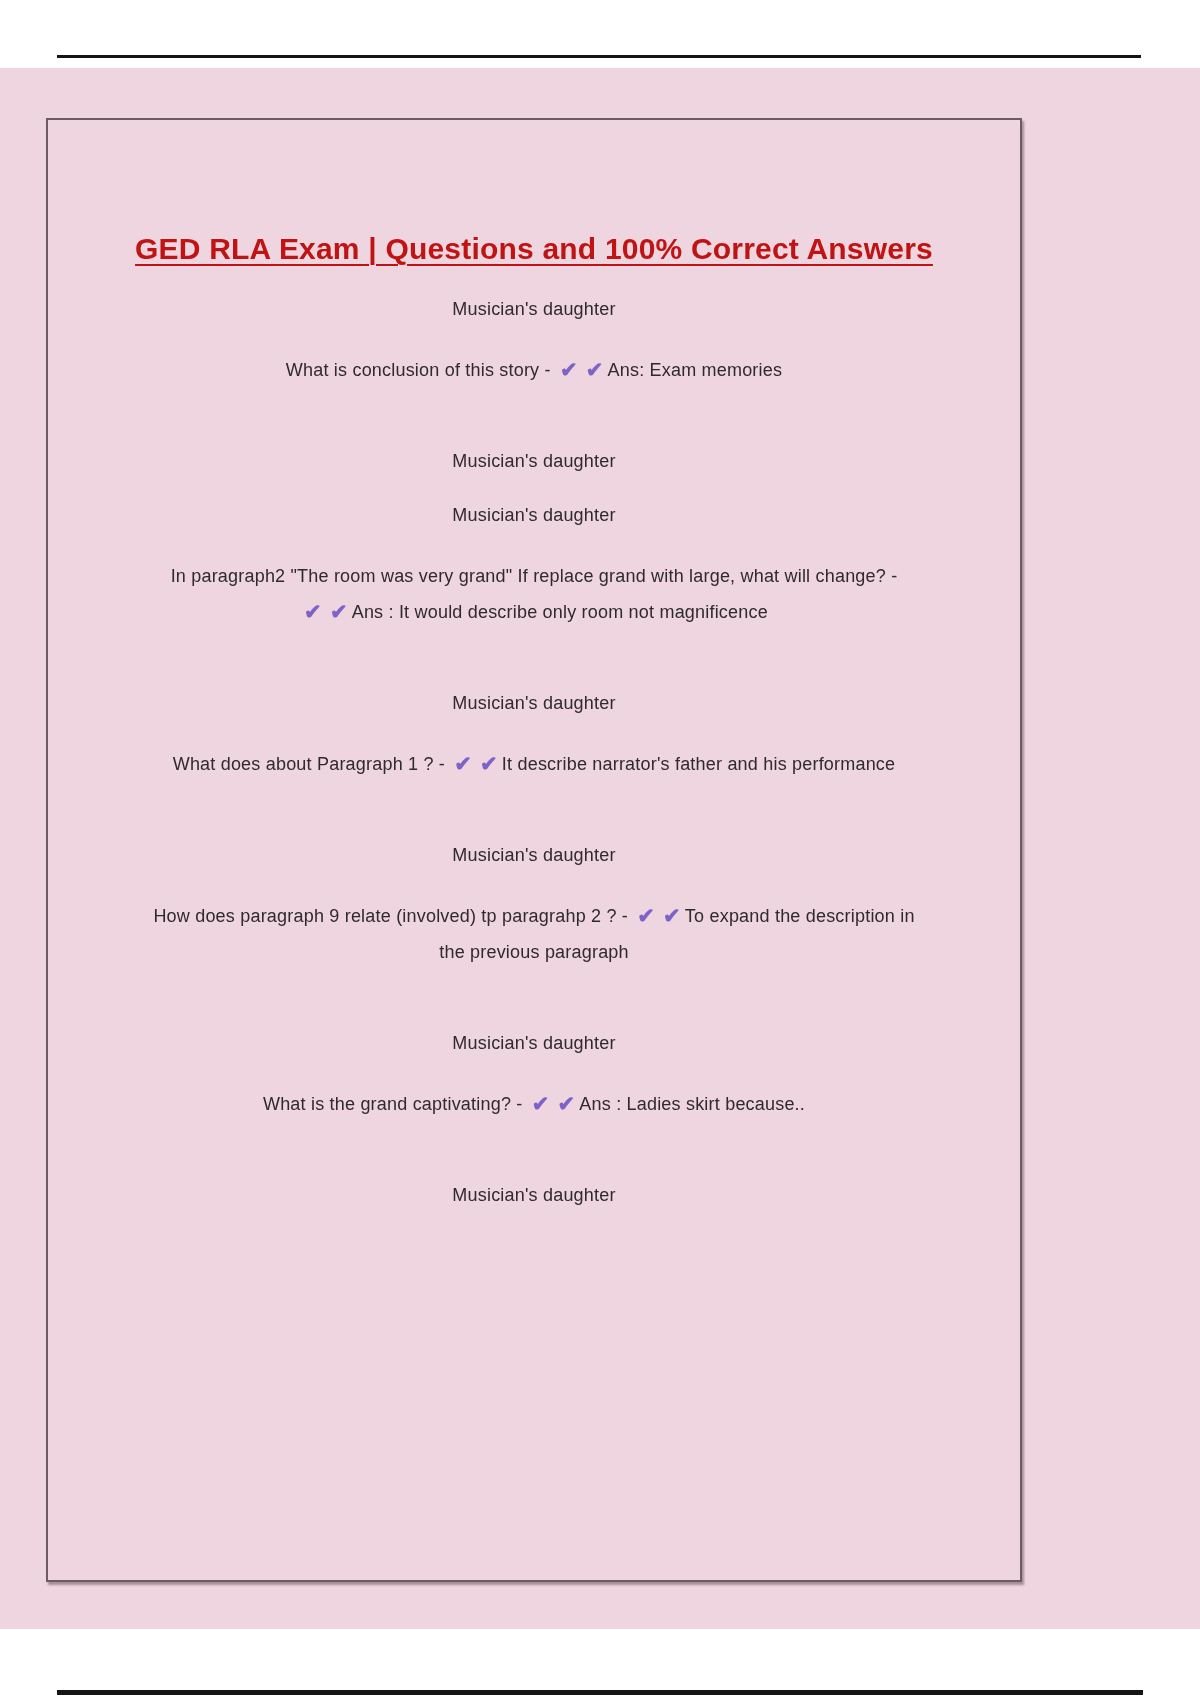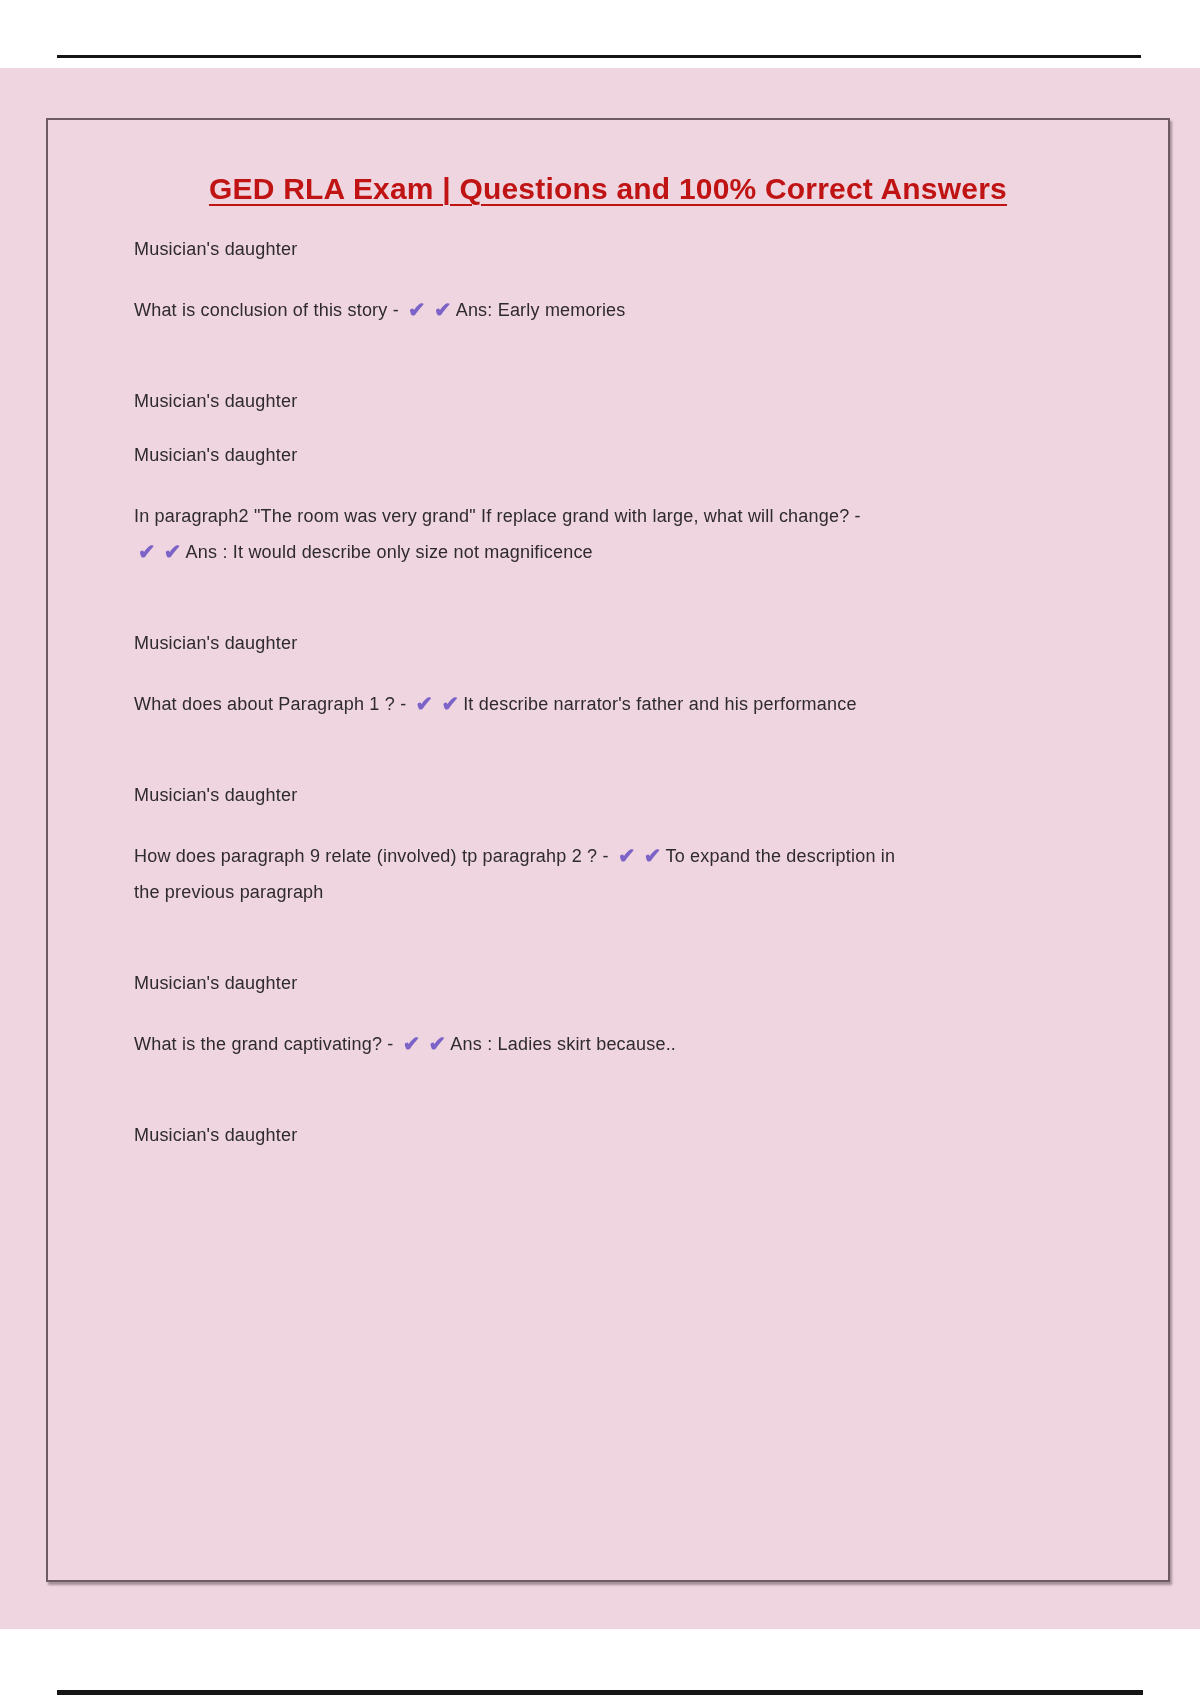--- a/index.html
+++ b/index.html
@@ -26,11 +26,11 @@
   .panel {
     position: absolute;
     left: 46px; top: 118px;
-    width: 1124px; height: 1464px;
+    width: 976px; height: 1464px;
     box-sizing: border-box;
     border: 2px solid var(--panel-border, #6e5a64);
     box-shadow: 2px 3px 2px rgba(80, 60, 70, 0.45);
-    padding: 40px 86px 0 86px;
+    padding: 100px 86px 0 86px;
     background: var(--panel-bg, #eed5df);
   }
   .doc-title {

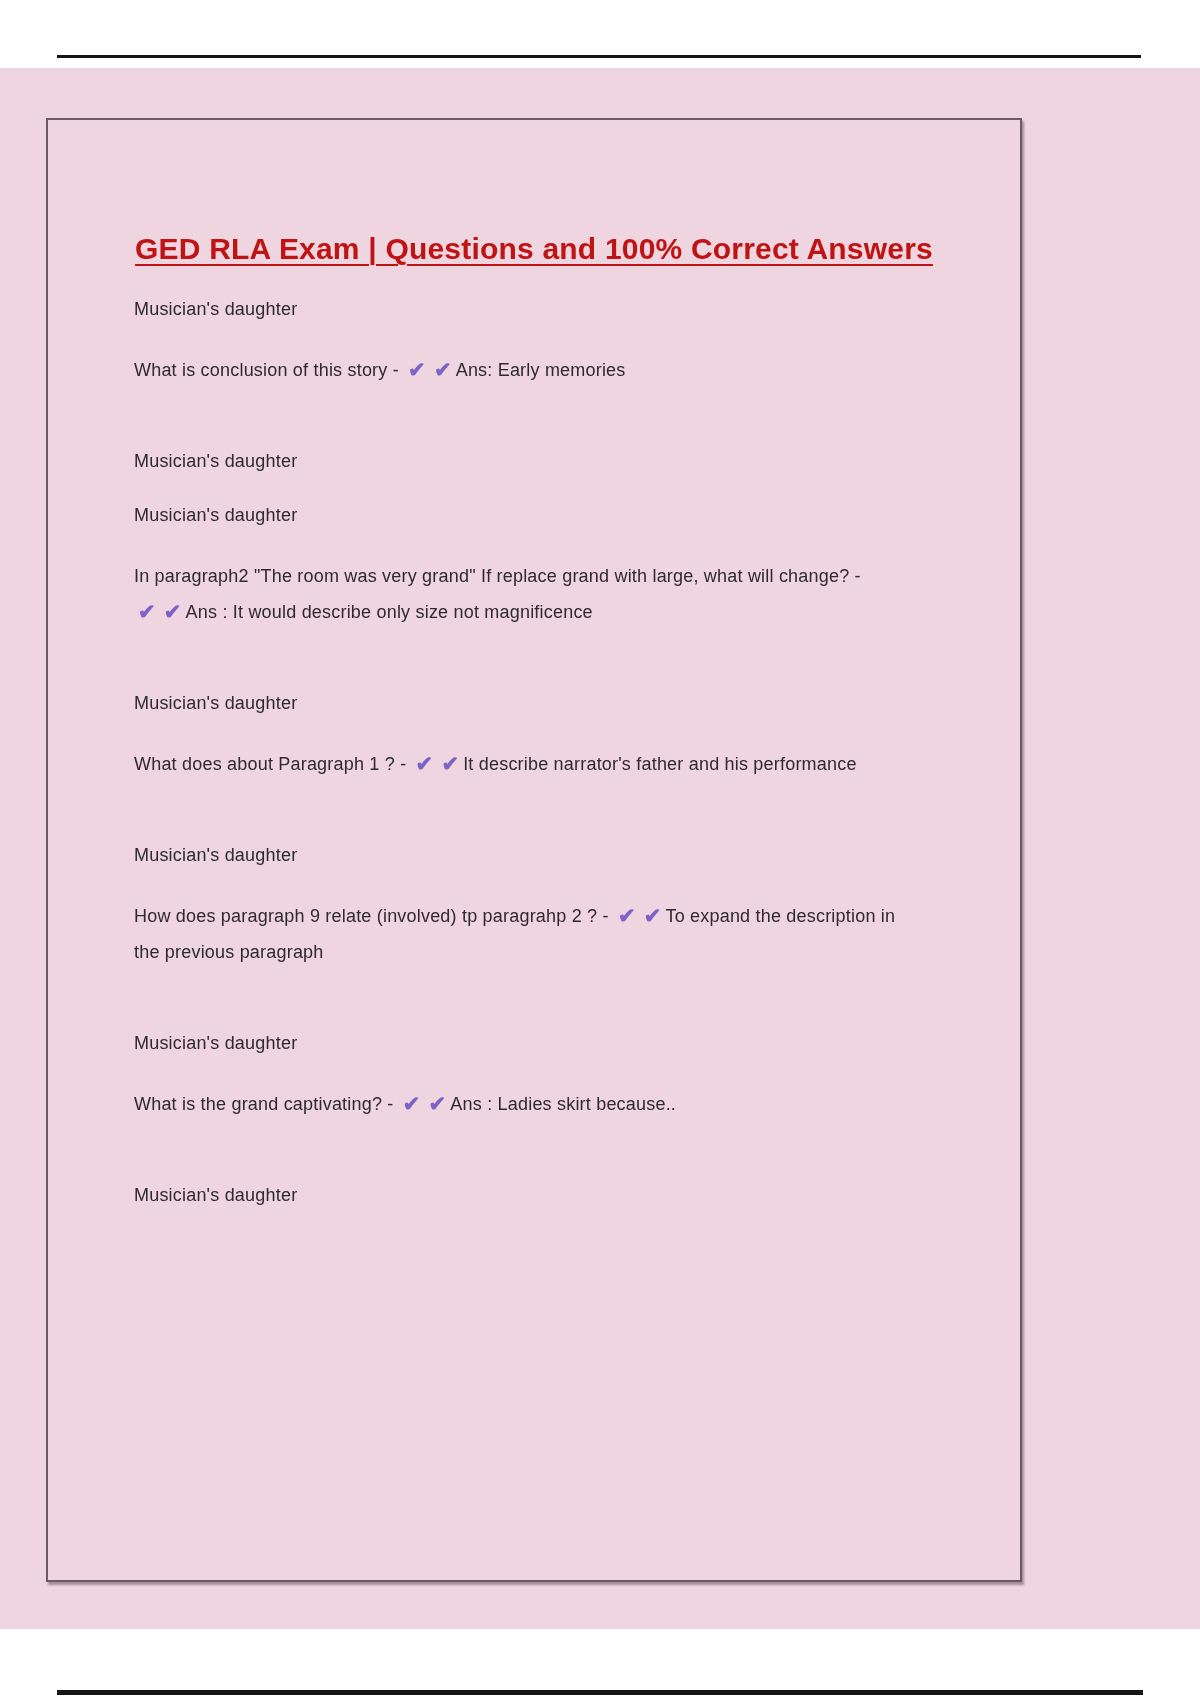--- a/index.html
+++ b/index.html
@@ -48,7 +48,7 @@
     text-underline-offset: 5px;
     display: inline-block;
   }
-  .qa-block { margin: 0; }
+  .qa-block { margin: 16px; text-align: center; }
   .qa-header {
     font-size: 18px;
     line-height: 22px;

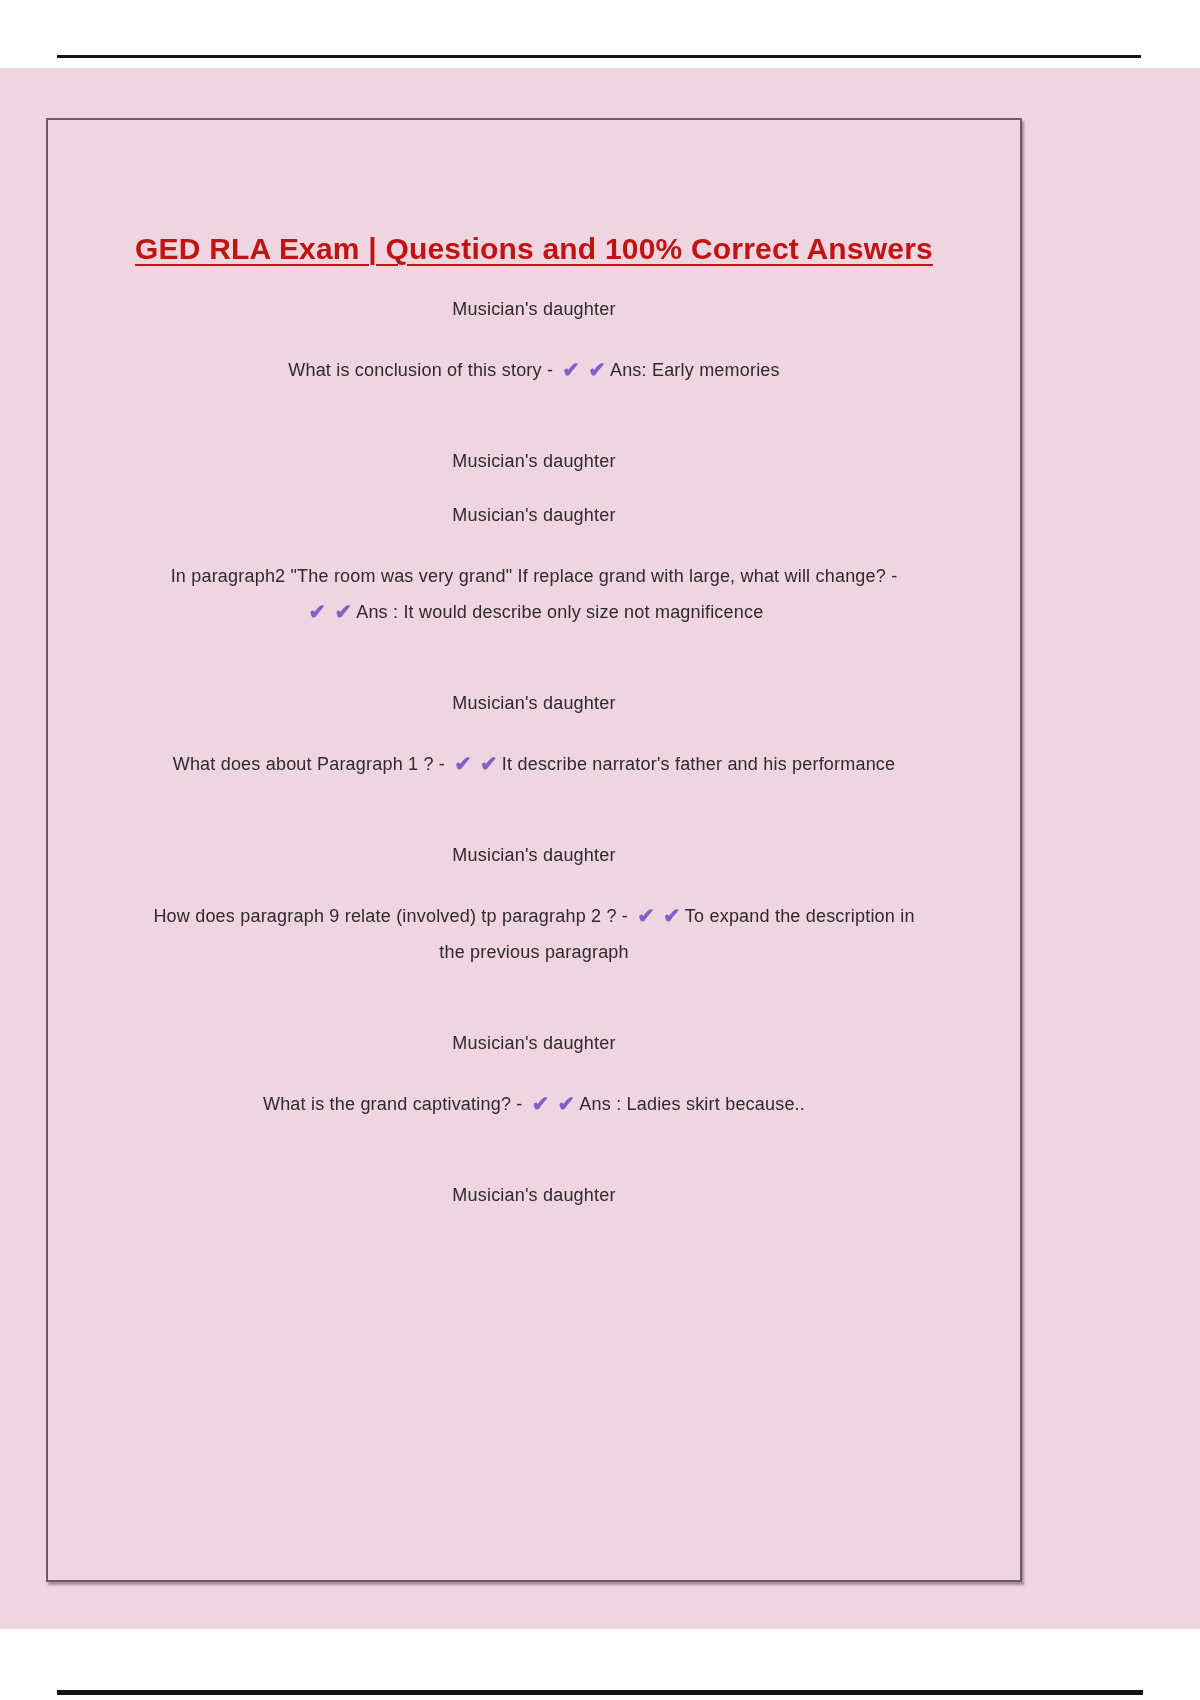--- a/index.html
+++ b/index.html
@@ -86,7 +86,7 @@
   <div id="qa-container">
   <div class="qa-block">
     <div class="qa-header">Musician's daughter</div>
-    <p class="qa-text"><span>What is conclusion of this story - </span><span class="check">✔</span><span class="check">✔</span><span>Ans: Early memories</span></p>
+    <p class="qa-text"><span>What is conclusion of this story - </span><span class="check">✔</span><span class="check">✔</span><span>Ans: Exam memories</span></p>
   </div>
 
   <div class="qa-block">

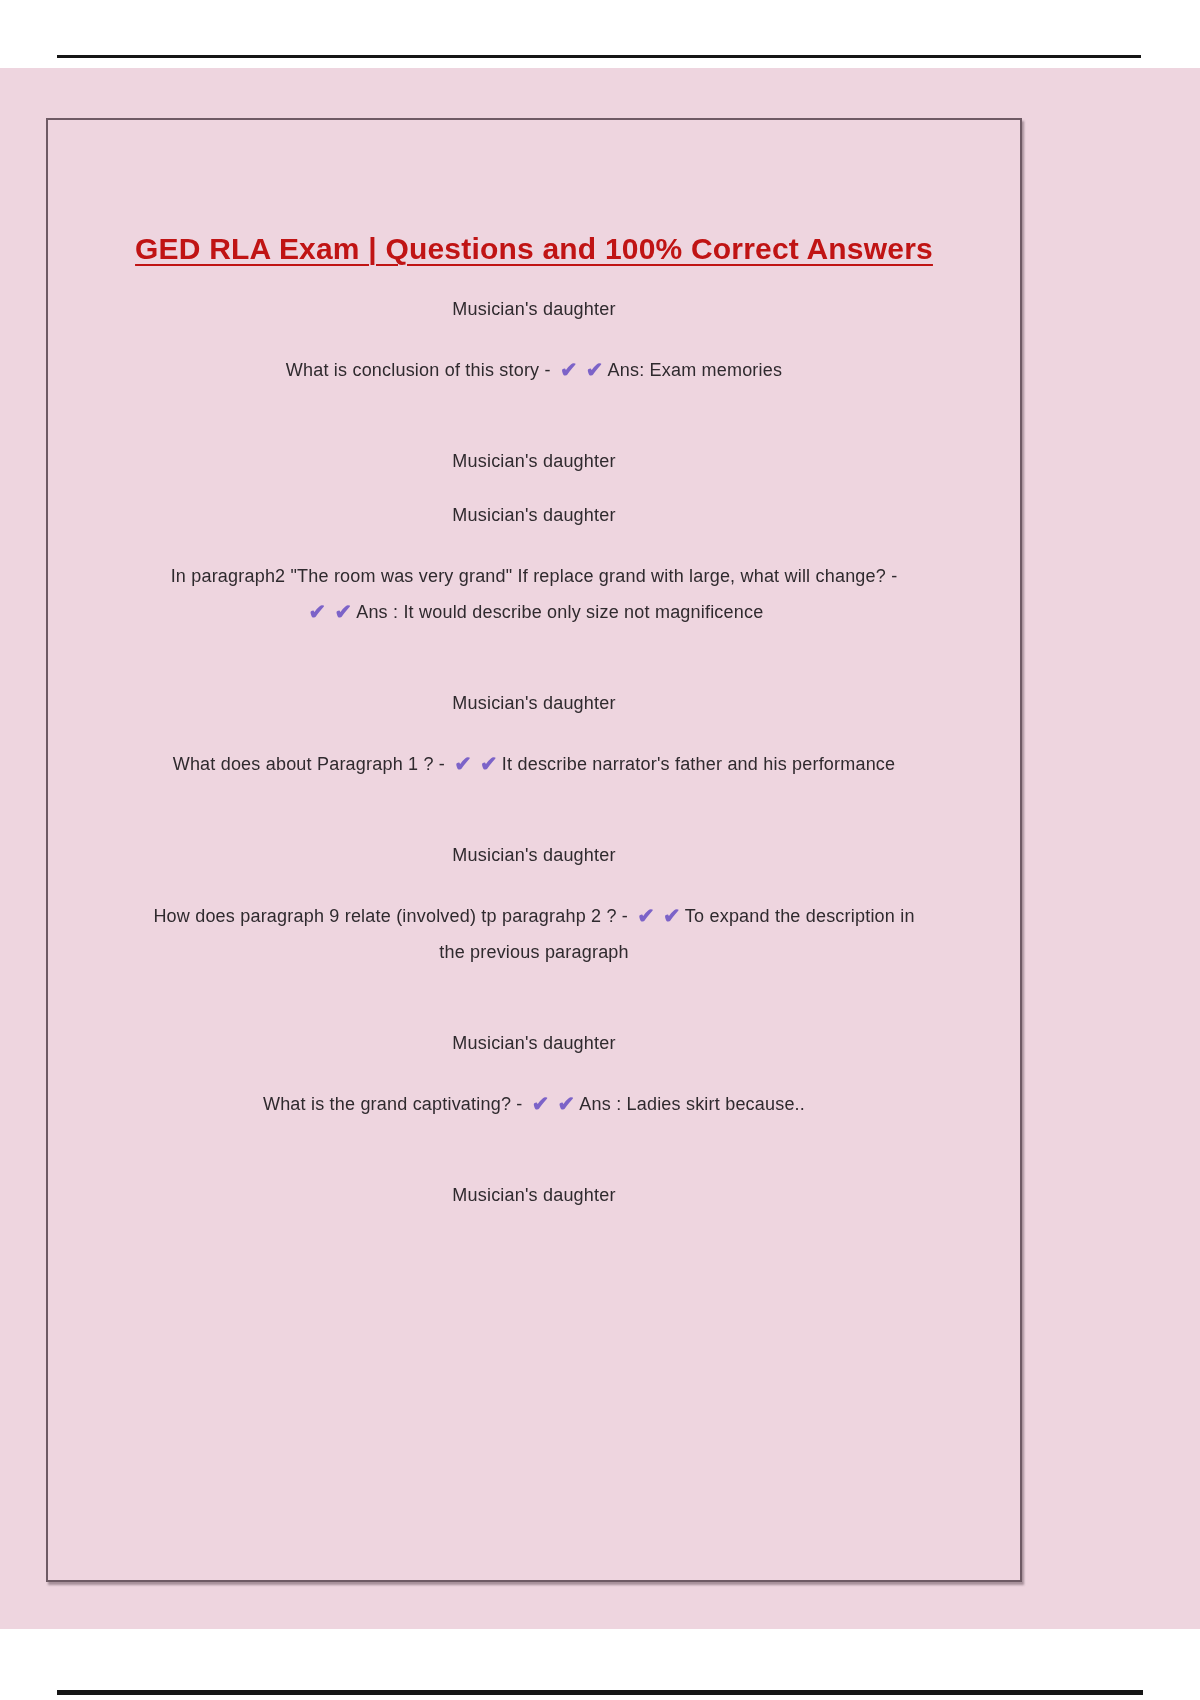--- a/index.html
+++ b/index.html
@@ -96,7 +96,7 @@
   <div class="qa-block">
     <div class="qa-header">Musician's daughter</div>
     <p class="qa-text"><span>In paragraph2 "The room was very grand" If replace grand with large, what will change? -
-</span><span class="check">✔</span><span class="check">✔</span><span>Ans : It would describe only size not magnificence</span></p>
+</span><span class="check">✔</span><span class="check">✔</span><span>Ans : It would describe only room not magnificence</span></p>
   </div>
 
   <div class="qa-block">

